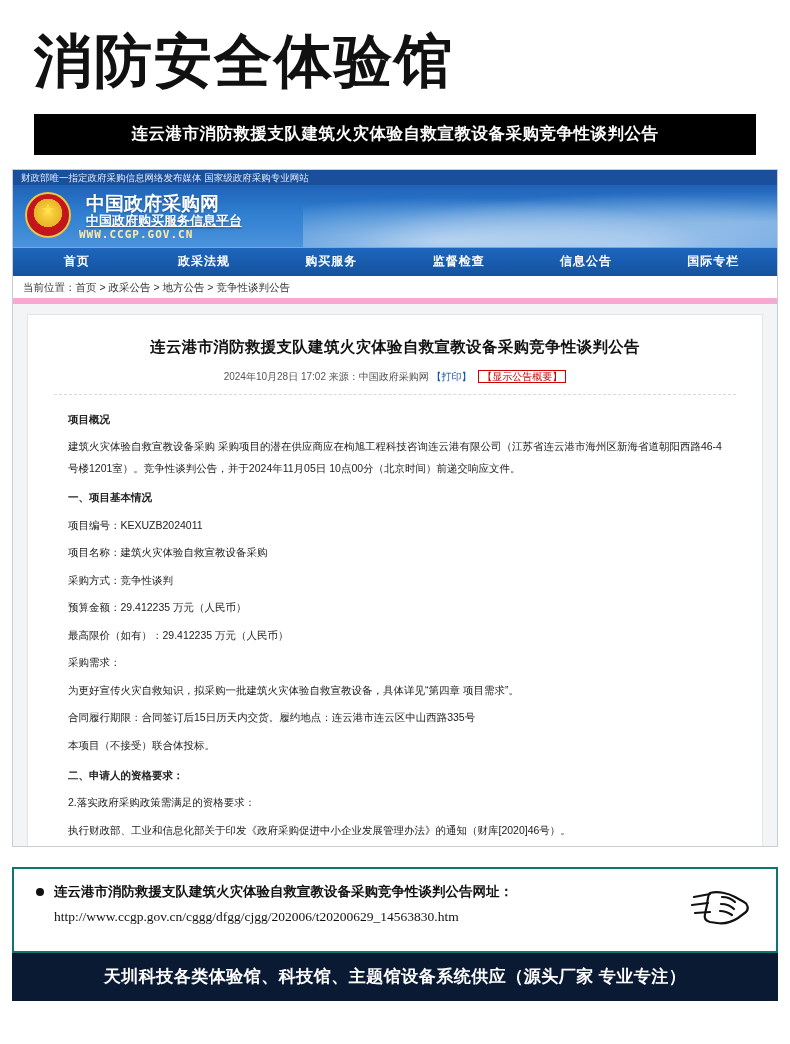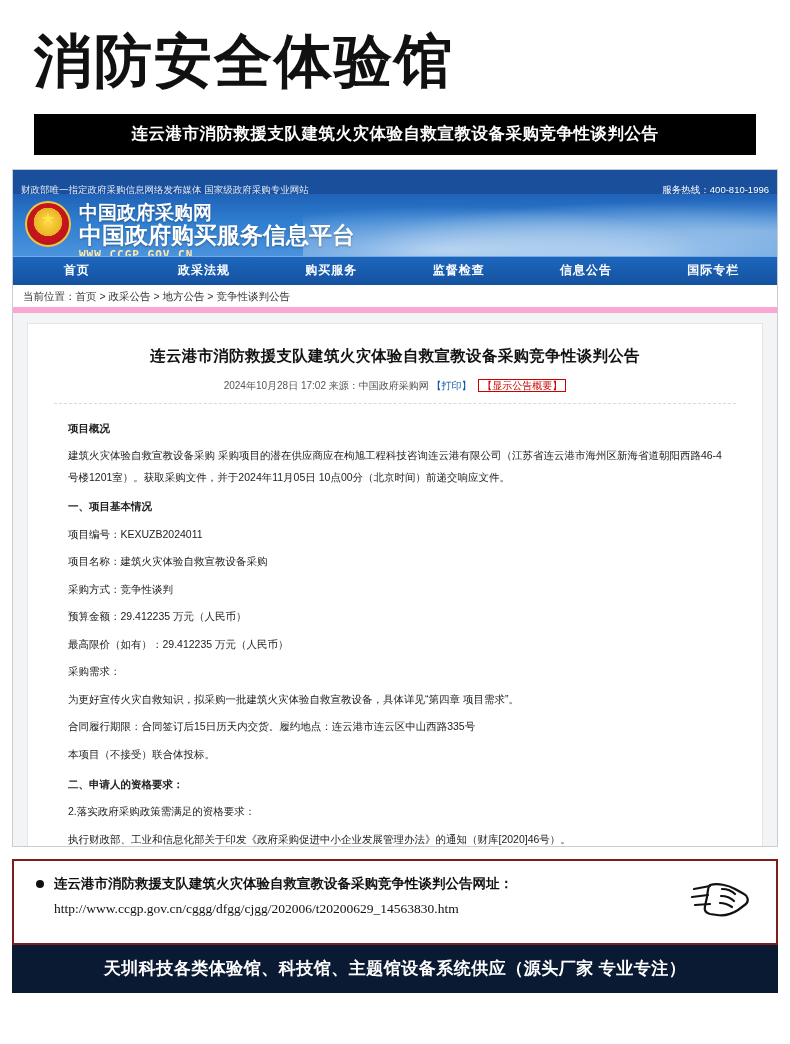--- a/index.html
+++ b/index.html
@@ -65,8 +65,9 @@
     line-height: 15px;
     display: flex;
     justify-content: space-between;
-    padding: 12px 8px;
-    box-sizing: border-box;
+    padding: 0 8px;
+    box-sizing: border-box;
+    flex-direction: column;
   }
   .ccgp-strip .right { color: #ffffff; }
 

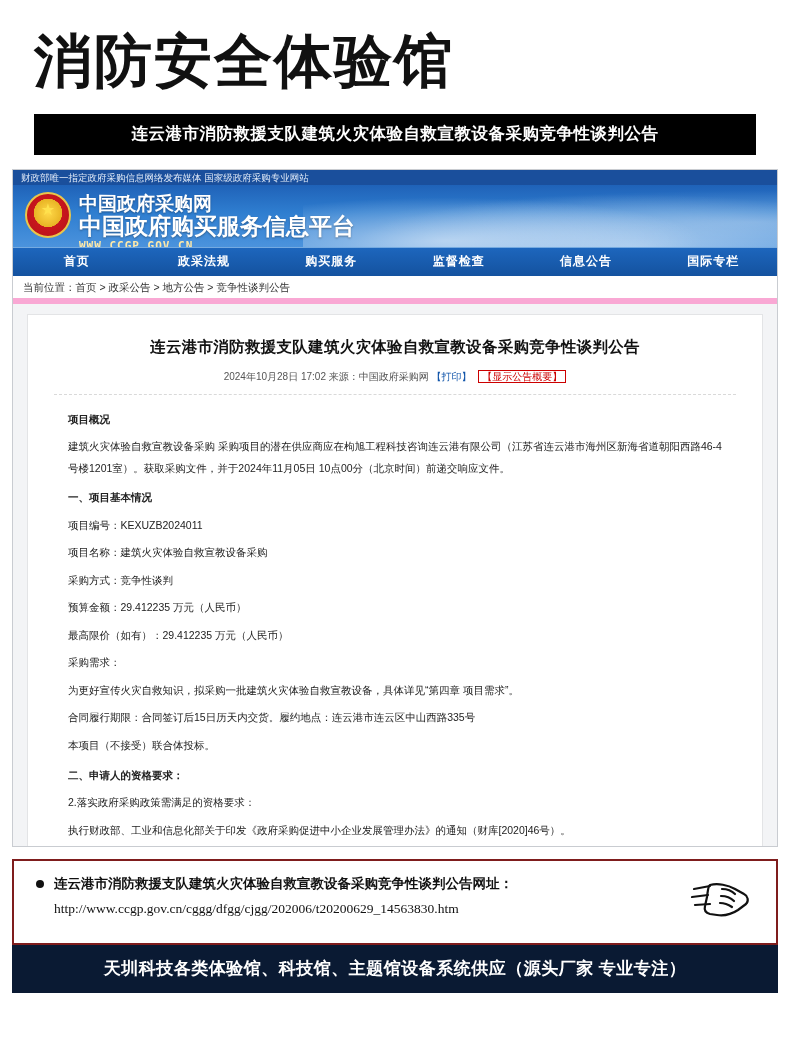--- a/index.html
+++ b/index.html
@@ -118,6 +118,7 @@
     color: #ffffff;
     text-shadow: 0 1px 2px rgba(0,0,0,0.35);
     font-family: "DejaVu Sans", "Liberation Sans", sans-serif;
+    margin-left: 7px;
   }
   .banner-line2 { font-size: 23px; }
   .banner-url {

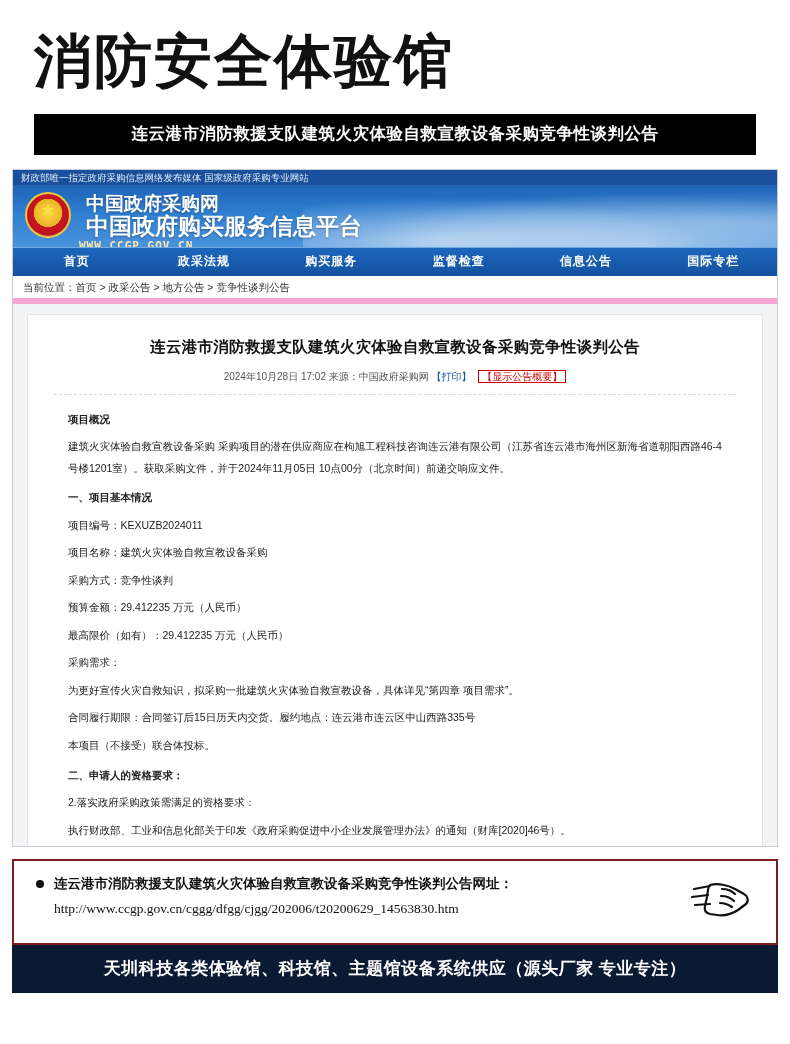--- a/index.html
+++ b/index.html
@@ -120,7 +120,7 @@
     font-family: "DejaVu Sans", "Liberation Sans", sans-serif;
     margin-left: 7px;
   }
-  .banner-line2 { font-size: 23px; }
+  .banner-line2 { font-size: 13px; text-decoration: underline; }
   .banner-url {
     font-size: 11px;
     color: #ffe9a8;

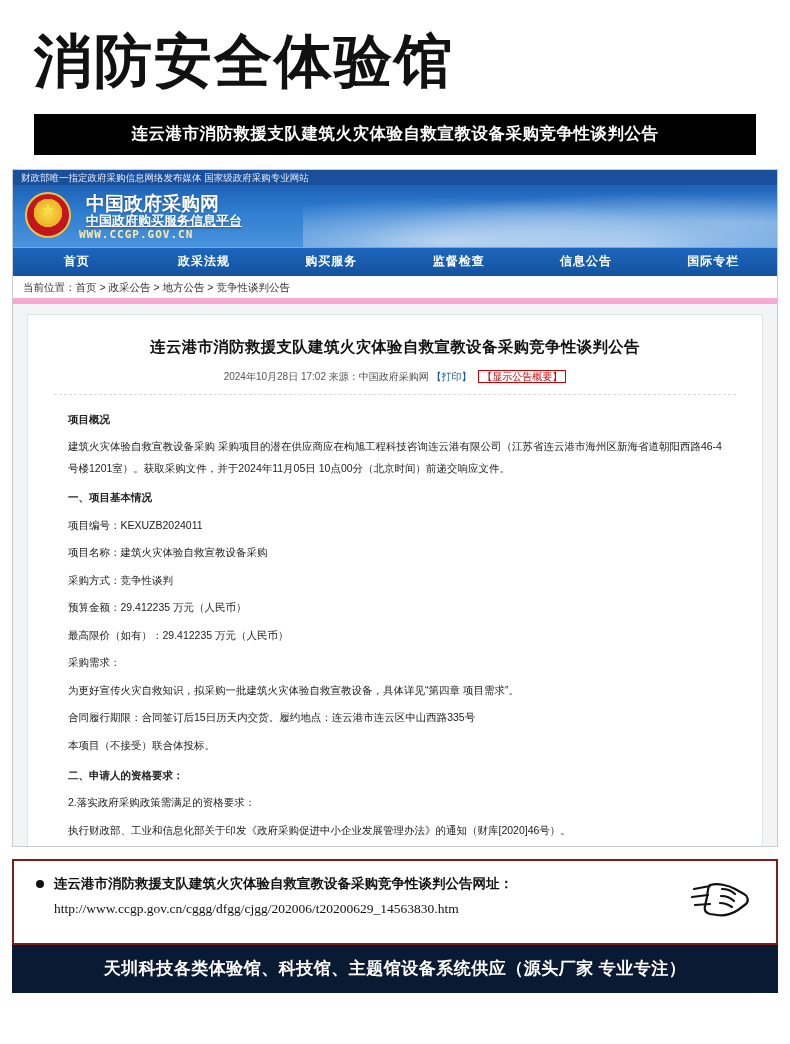--- a/index.html
+++ b/index.html
@@ -307,7 +307,7 @@
         <div class="doc-hr"></div>
         <div class="doc-body">
           <p class="sec">项目概况</p>
-          <p>建筑火灾体验自救宣教设备采购 采购项目的潜在供应商应在枸旭工程科技咨询连云港有限公司（江苏省连云港市海州区新海省道朝阳西路46-4号楼1201室）。获取采购文件，并于2024年11月05日 10点00分（北京时间）前递交响应文件。</p>
+          <p>建筑火灾体验自救宣教设备采购 采购项目的潜在供应商应在枸旭工程科技咨询连云港有限公司（江苏省连云港市海州区新海省道朝阳西路46-4号楼1201室）。竞争性谈判公告，并于2024年11月05日 10点00分（北京时间）前递交响应文件。</p>
           <p class="sec">一、项目基本情况</p>
           <p>项目编号：KEXUZB2024011</p>
           <p>项目名称：建筑火灾体验自救宣教设备采购</p>

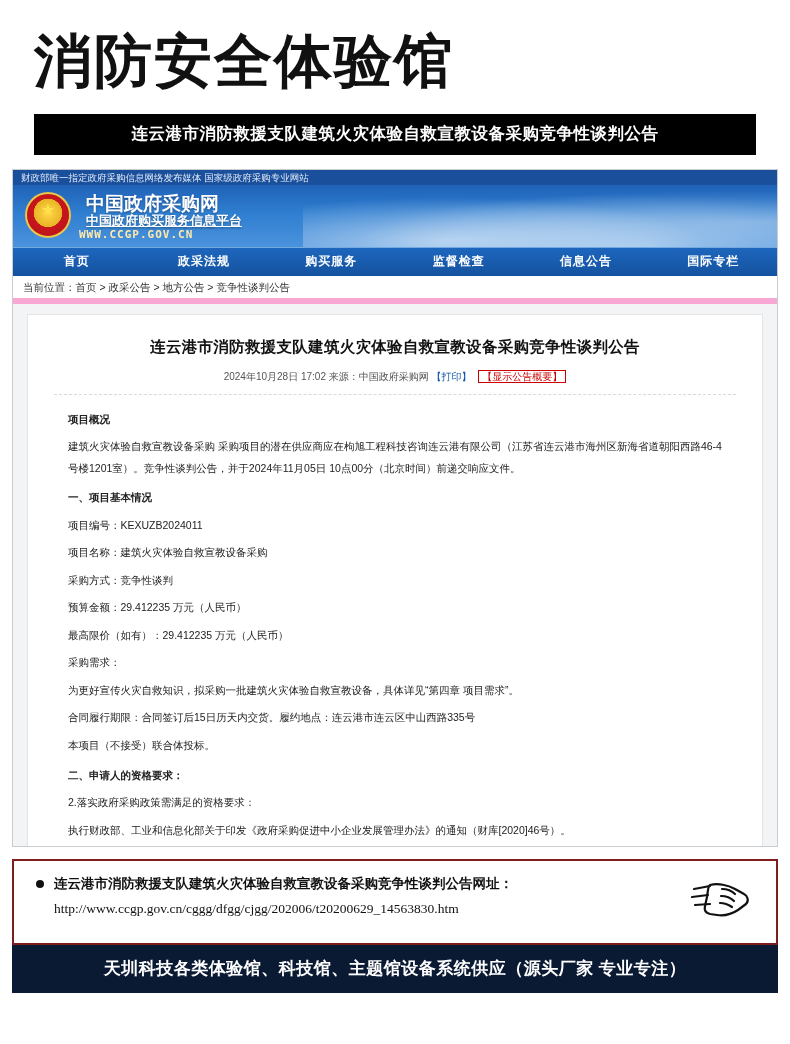--- a/index.html
+++ b/index.html
@@ -211,8 +211,8 @@
   
   .url-box {
     position: relative;
-    margin: 12px 12px 0 12px;
-    border: 2px solid #7f1d1d;
+    margin: 20px 12px 0 12px;
+    border: 2px solid #0f766e;
     background: #ffffff;
     height: 86px;
     box-sizing: border-box;

